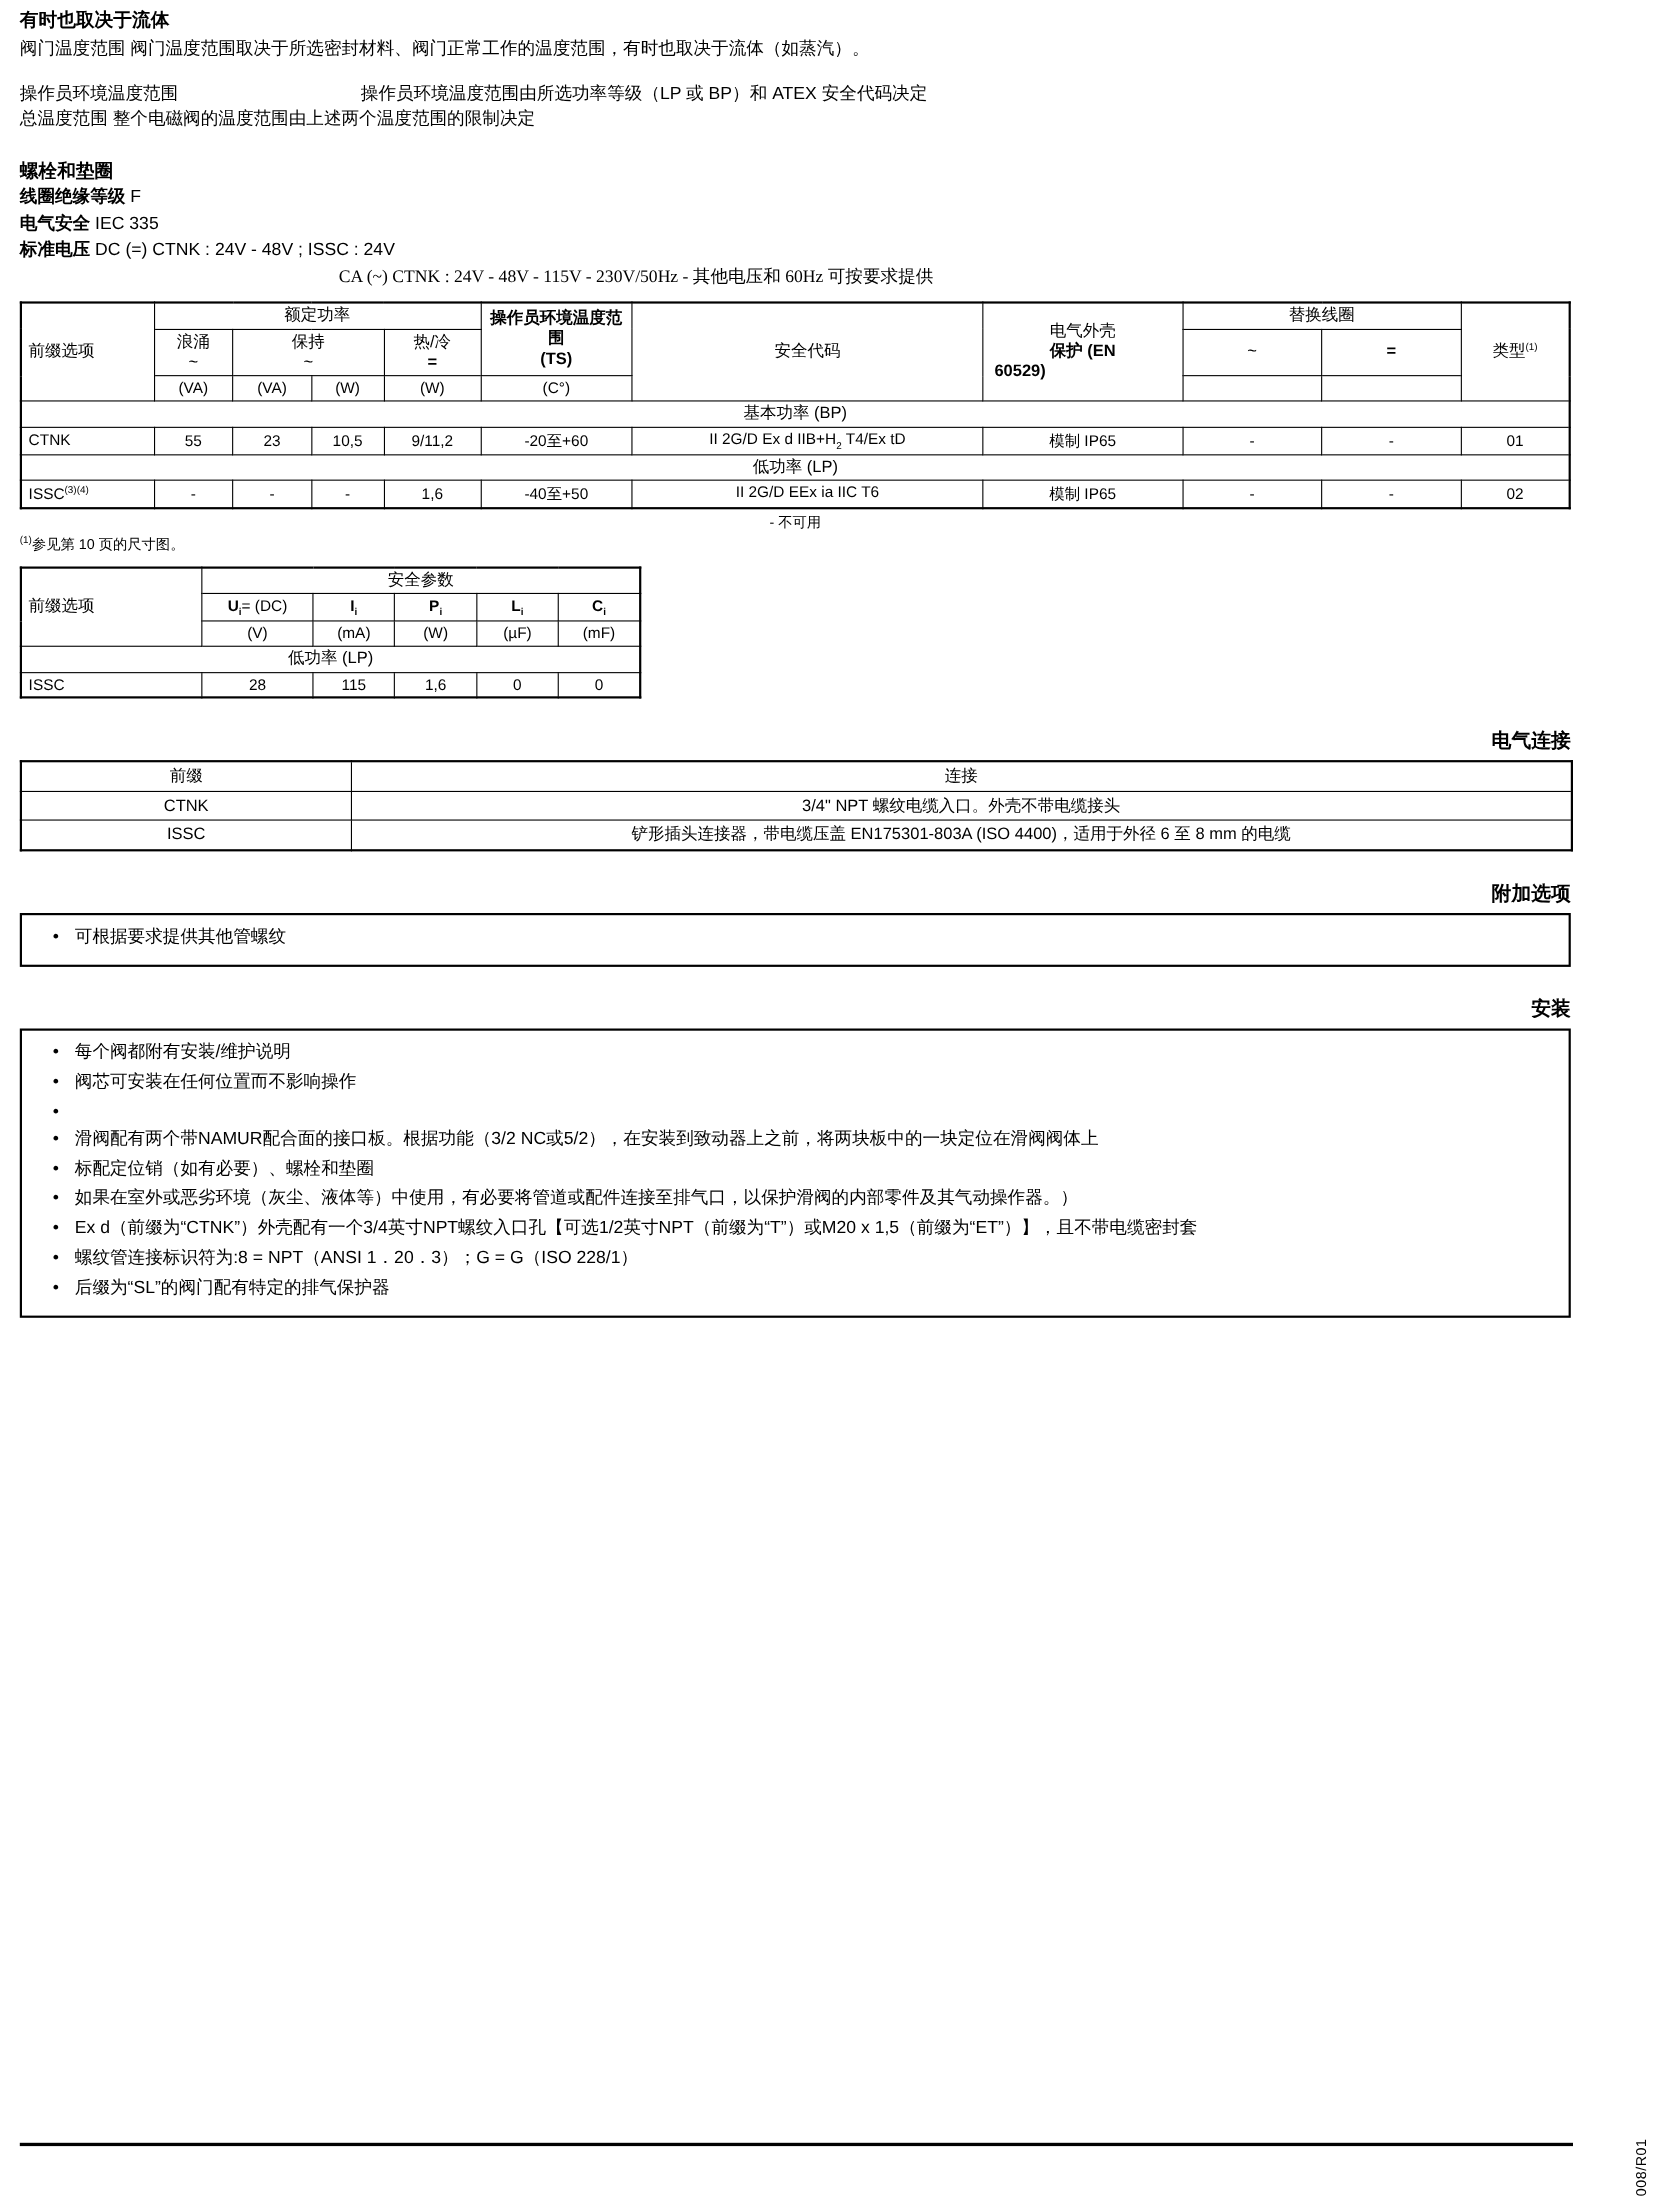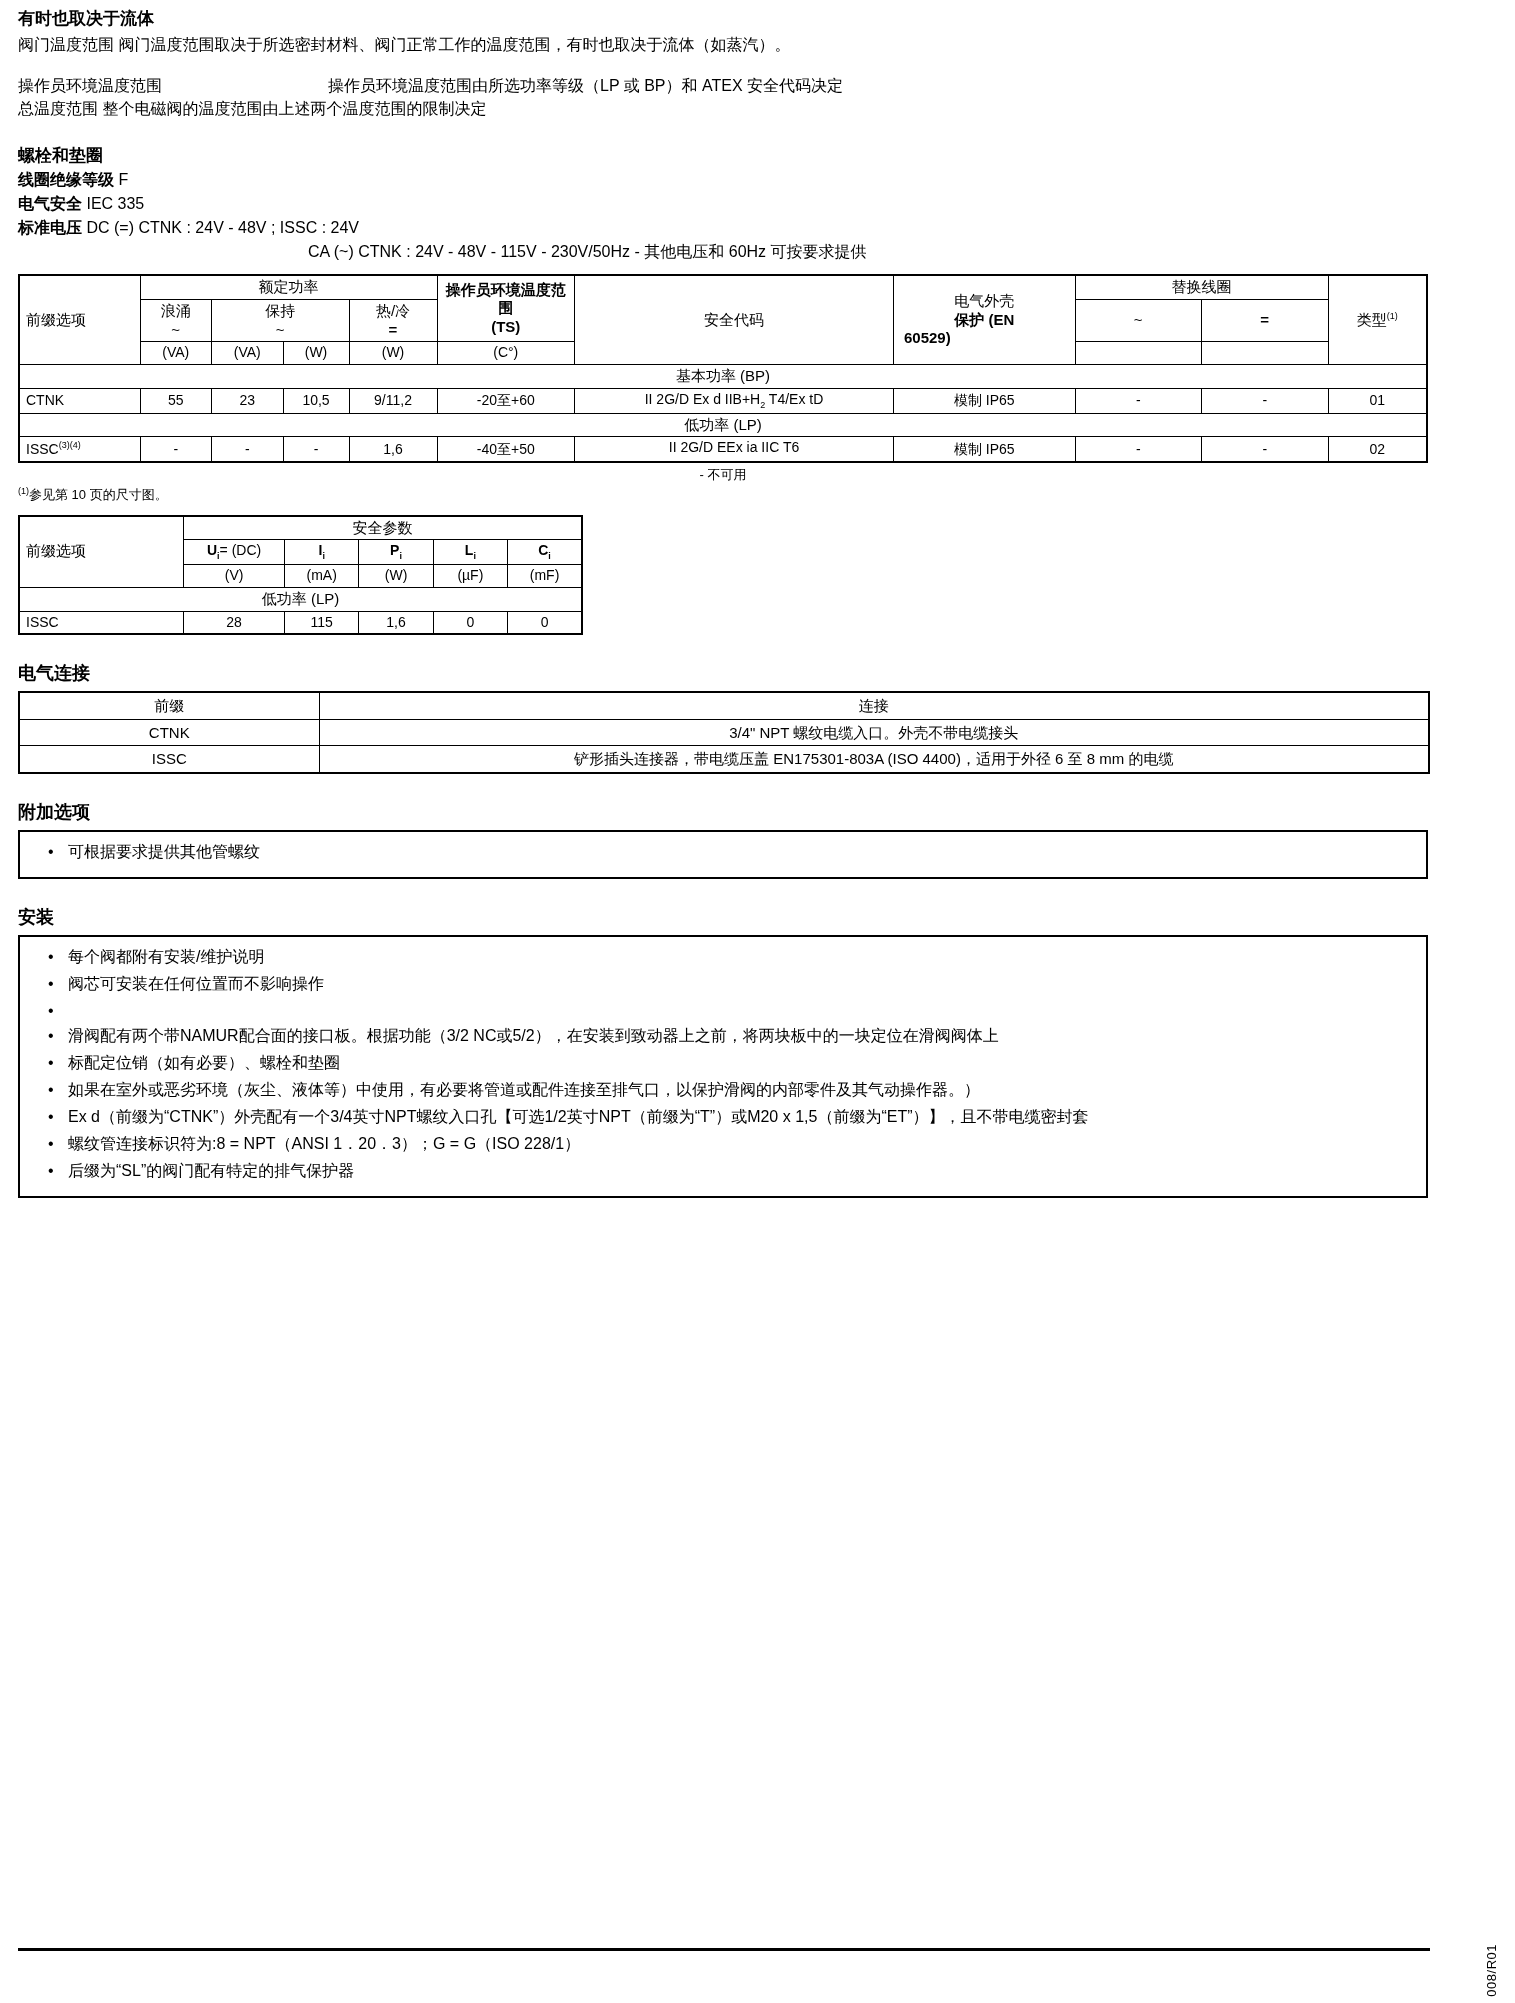--- a/index.html
+++ b/index.html
@@ -74,6 +74,7 @@
     line-height: 1.5;
     margin: 0;
     padding-left: 290px;
+    font-family: Liberation Serif, serif;
   }
 
   

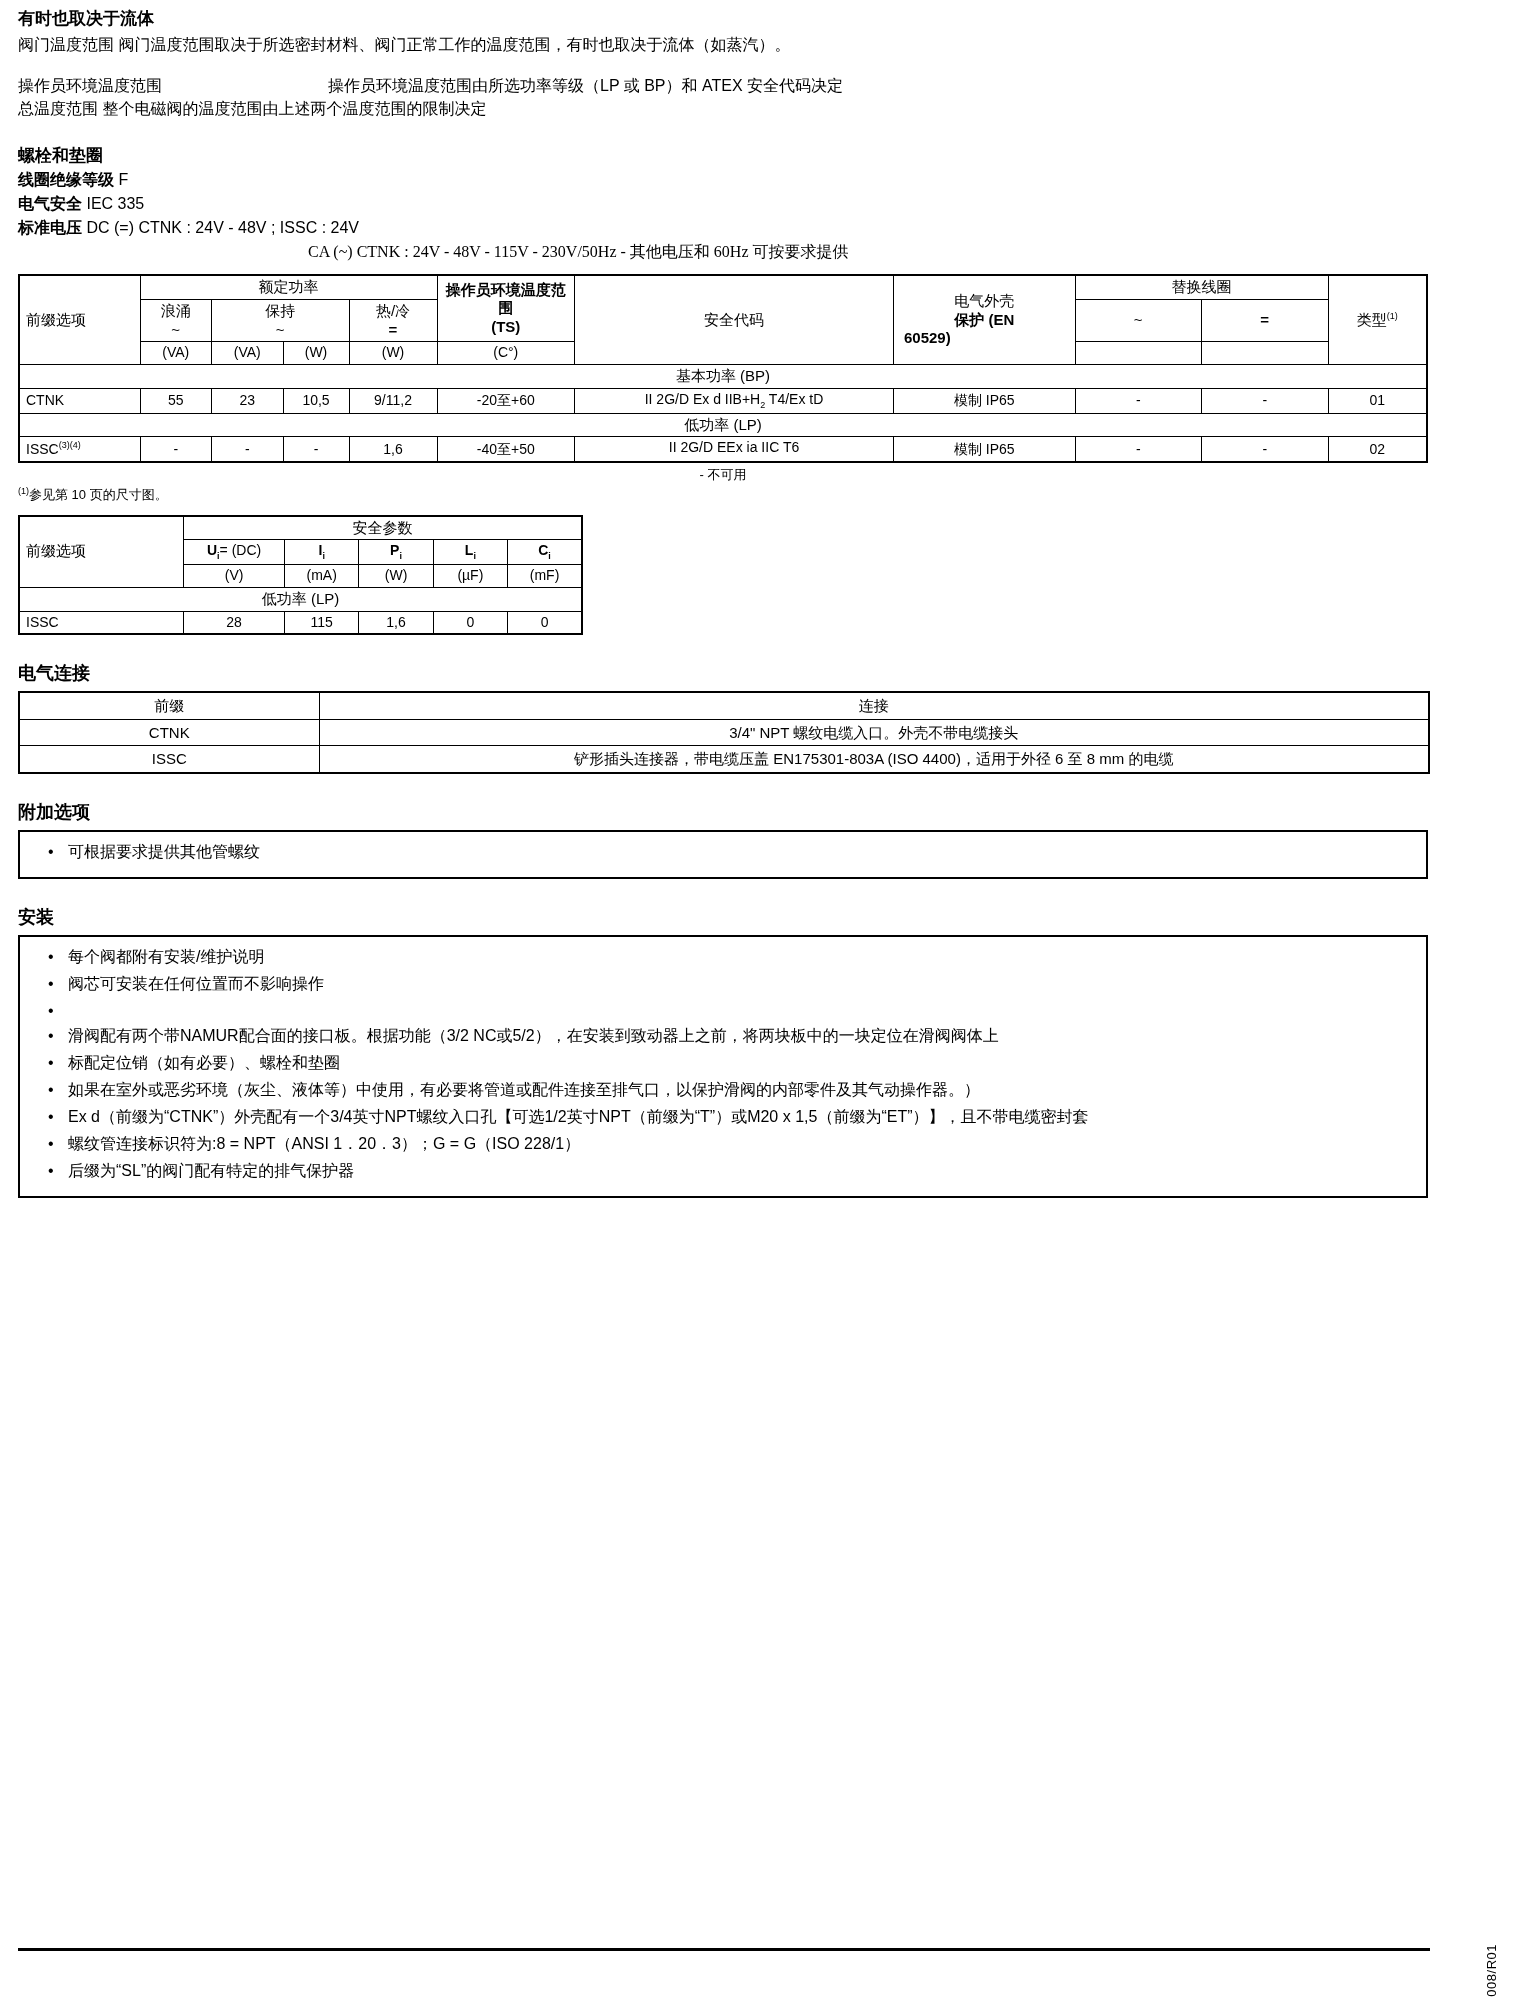--- a/index.html
+++ b/index.html
@@ -164,6 +164,7 @@
     font-size: 18px;
     font-weight: bold;
     margin: 0 0 6px 0;
+    text-align: right;
   }
 
   

